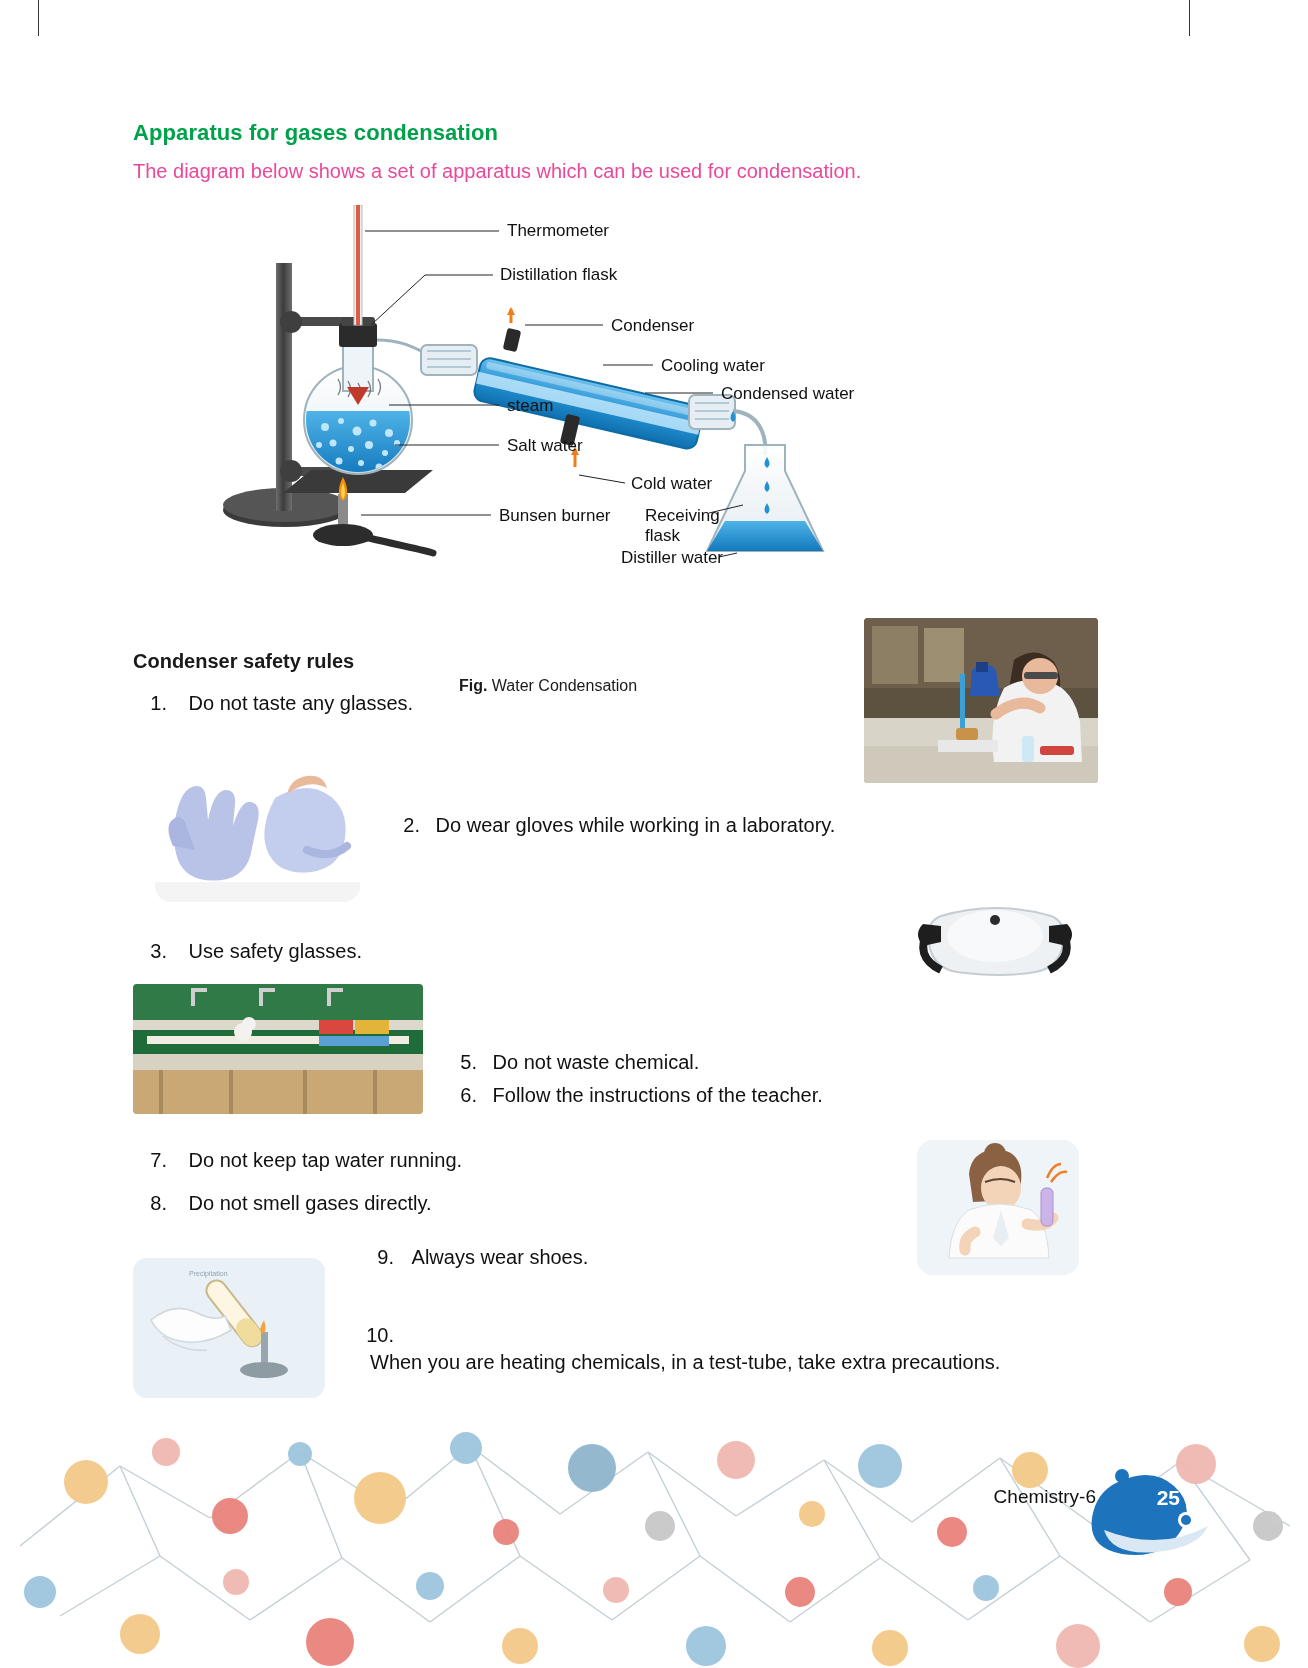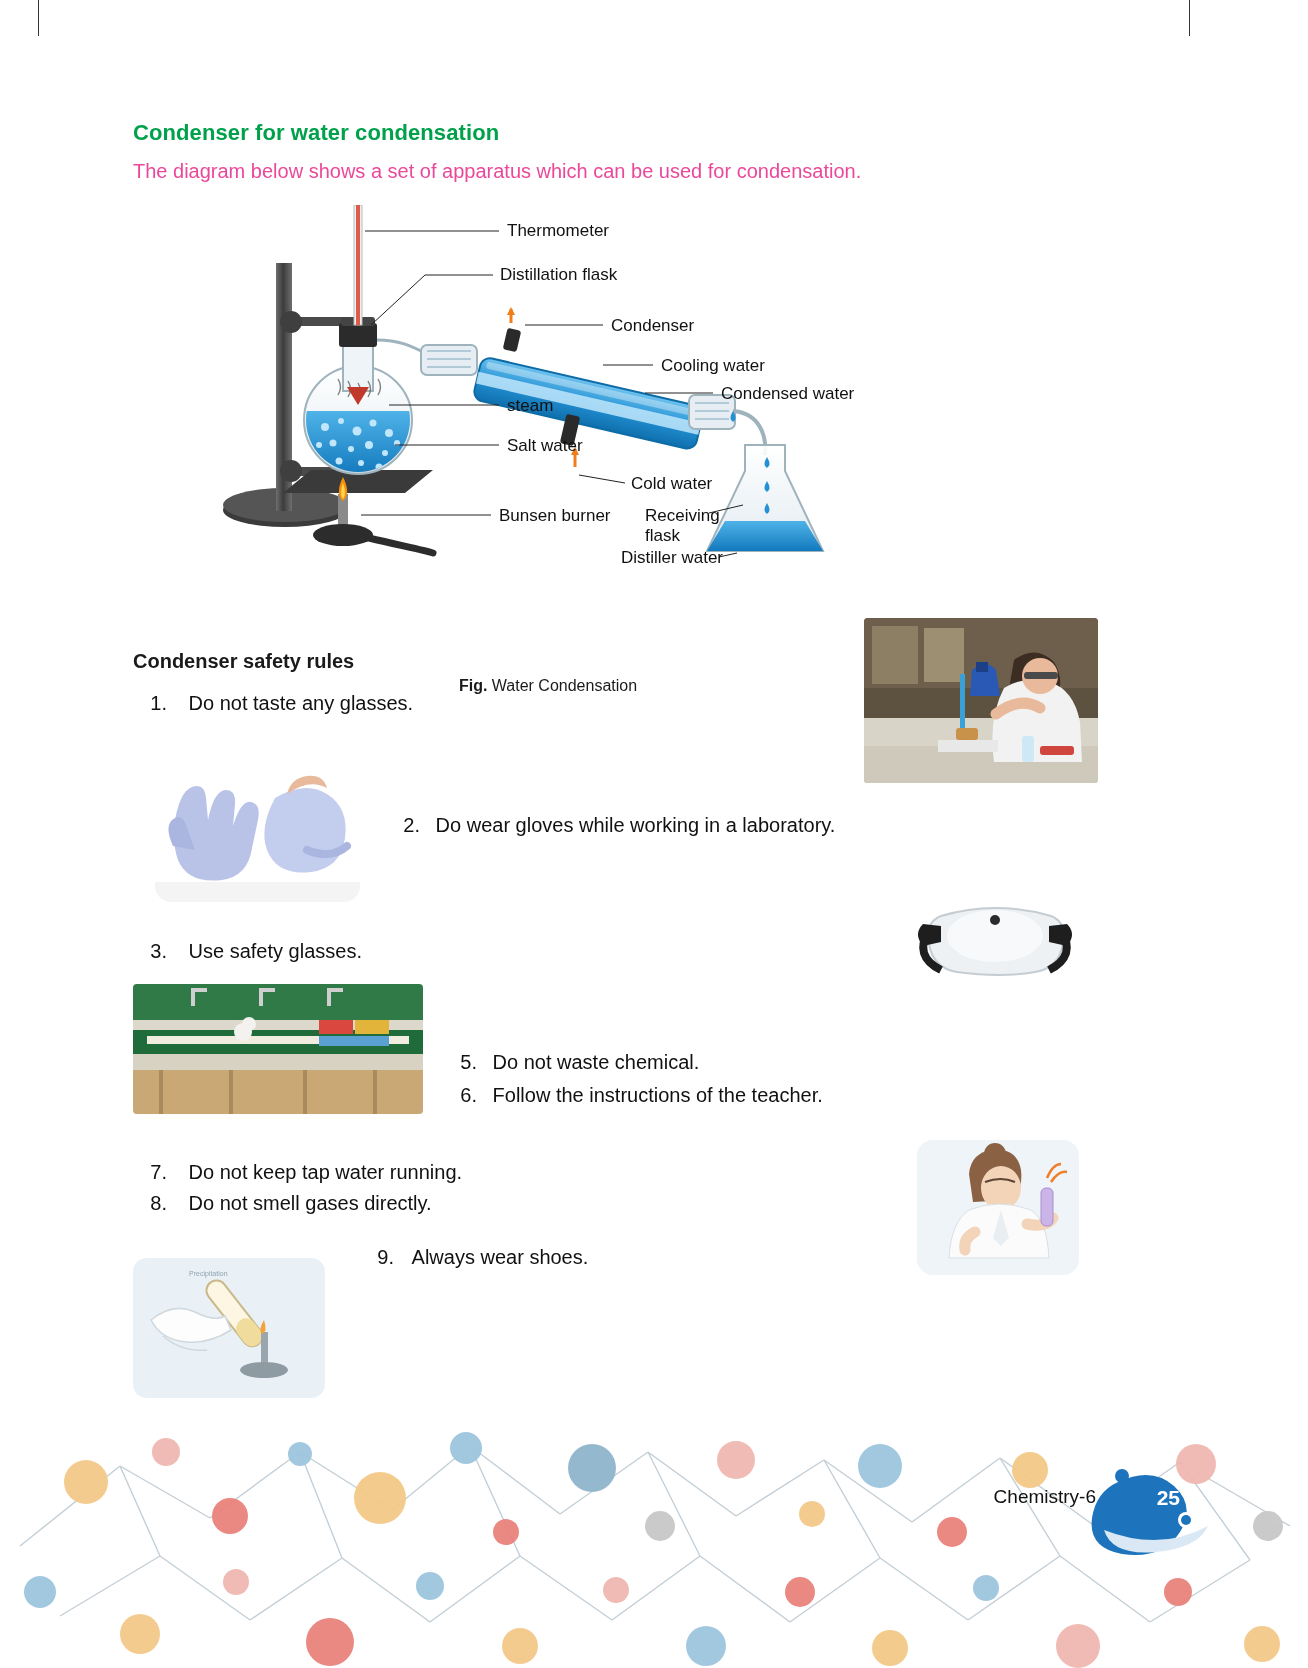--- a/index.html
+++ b/index.html
@@ -160,7 +160,7 @@
 <div class="page">
 
   <div class="content">
-    <h2 class="section-title">Condenser for water condensation</h2>
+    <h2 class="section-title">Apparatus for gases condensation</h2>
     <p class="intro">The diagram below shows a set of apparatus which can be used for condensation.</p>
 
     <div class="figure-wrap">

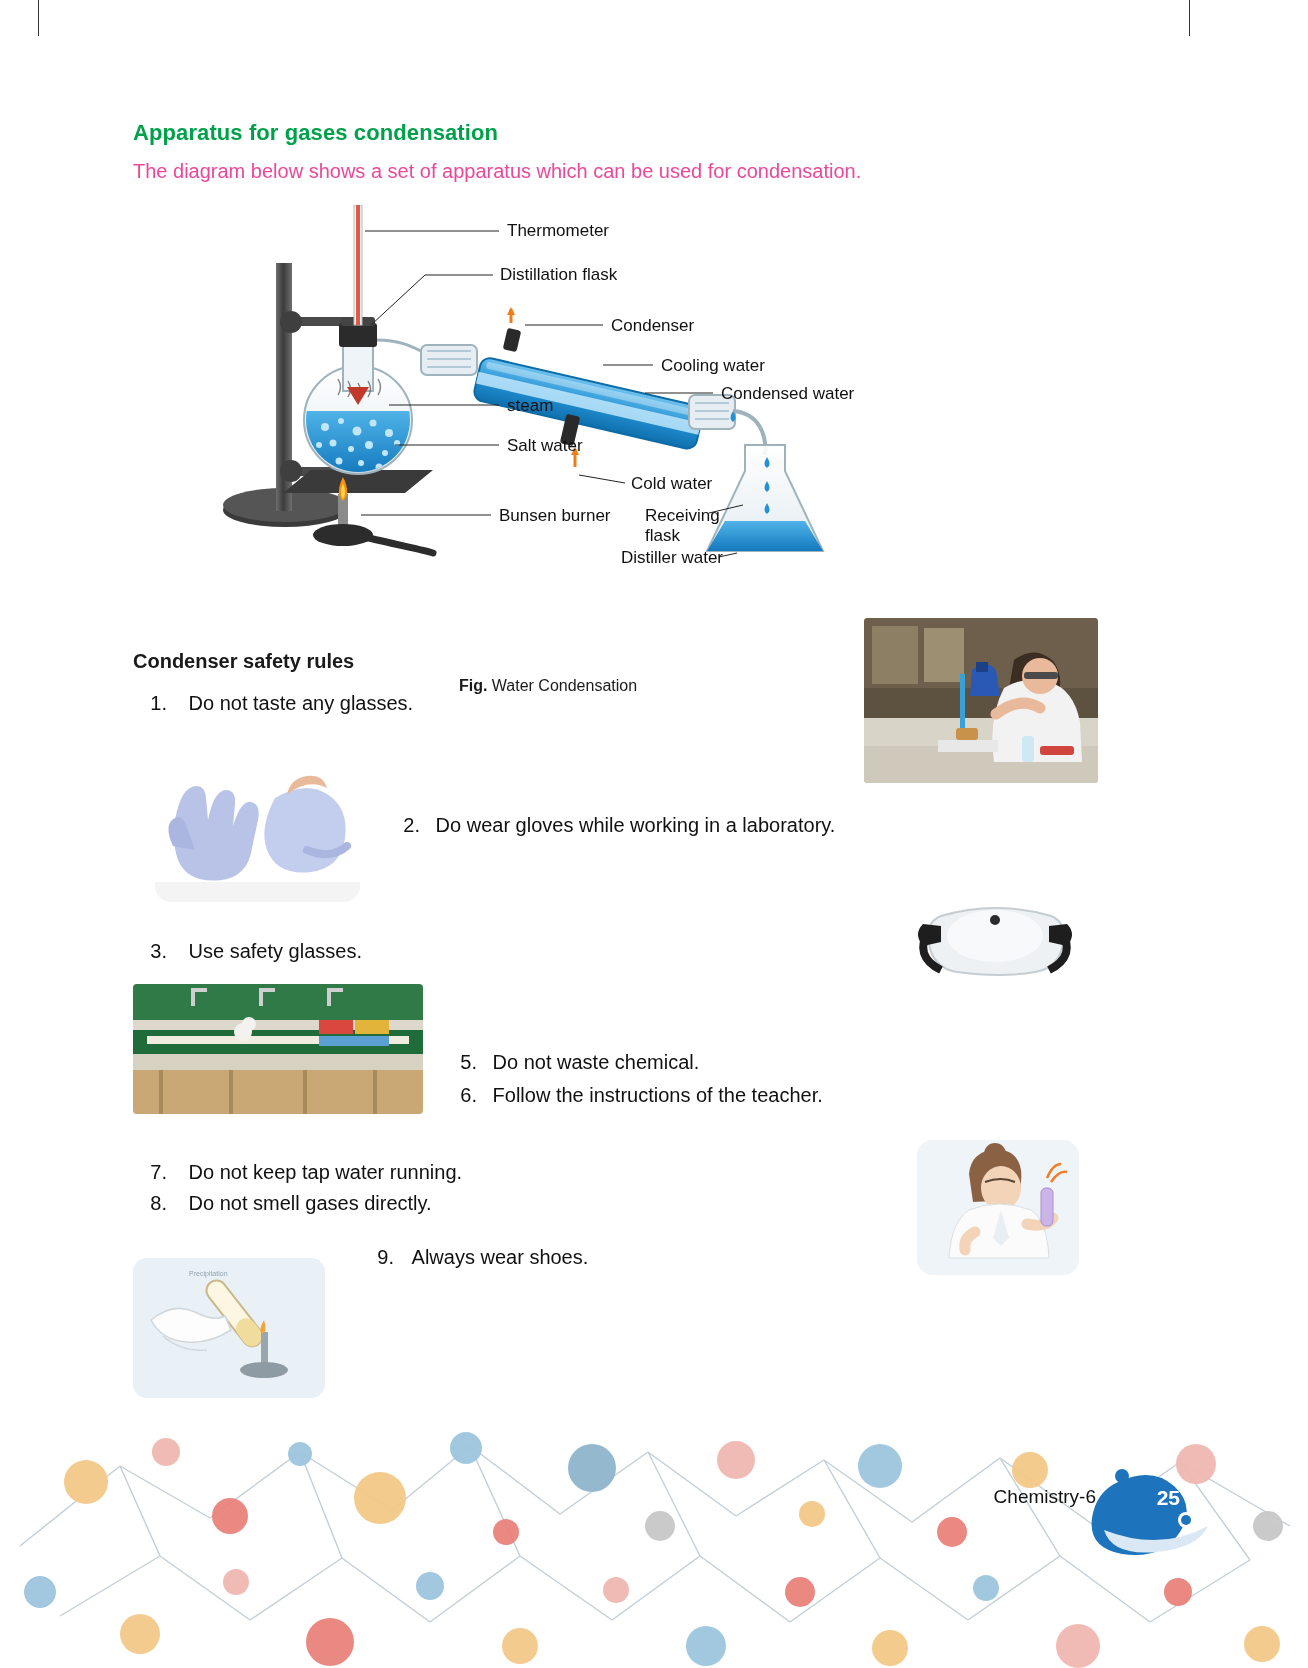--- a/index.html
+++ b/index.html
@@ -96,7 +96,7 @@
   .rule-4 { left: 455px; top: 1016px; }
   .rule-5 { left: 455px; top: 1049px; }
   .rule-6 { left: 455px; top: 1082px; }
-  .rule-7 { left: 145px; top: 1147px; margin-top: 12px; }
+  .rule-7 { left: 145px; top: 1147px; }
   .rule-8 { left: 145px; top: 1190px; }
   .rule-9 { left: 372px; top: 1244px; }
   .rule-10 {

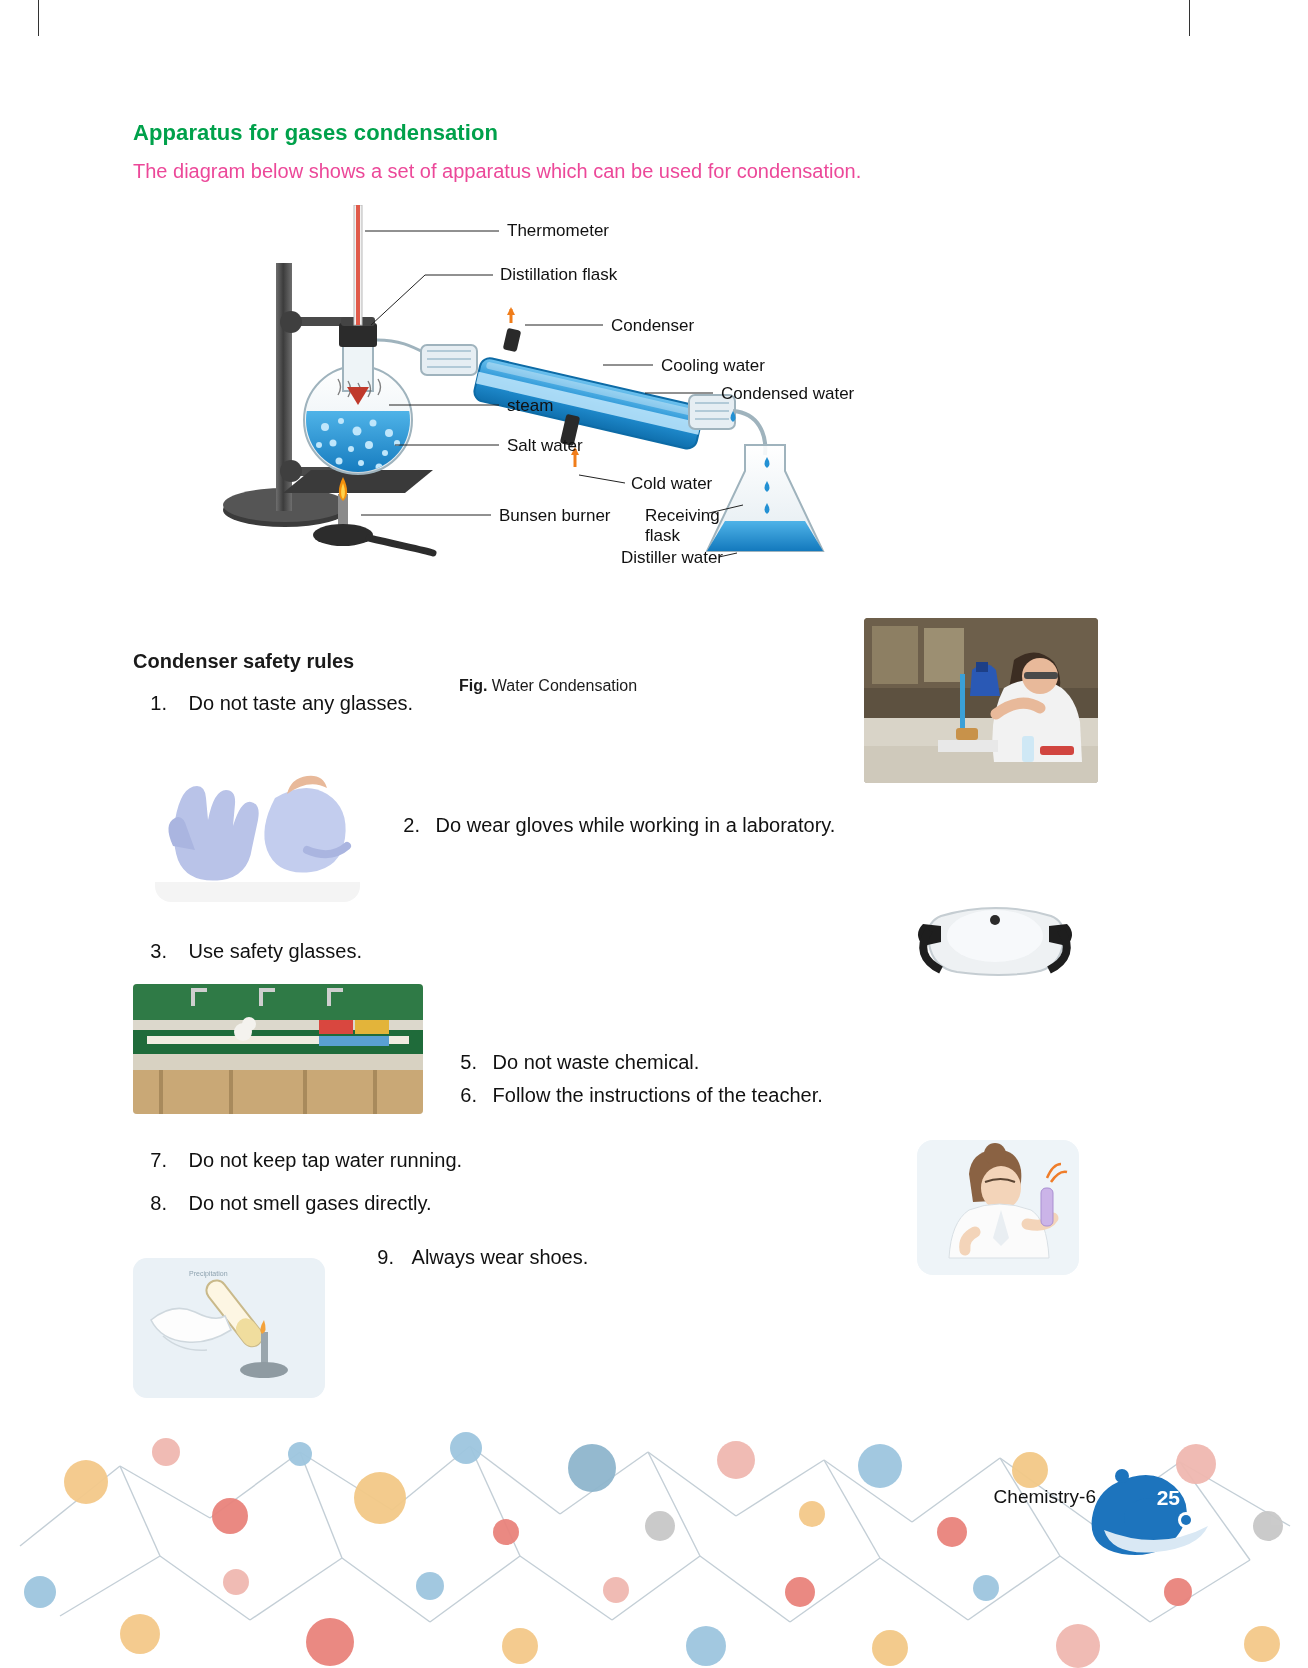--- a/index.html
+++ b/index.html
@@ -366,6 +366,10 @@
     <span style="margin-left:12px">Always wear shoes.</span>
   </div>
 
+  <div class="rule rule-10">
+    <span class="num" style="width:34px">10.</span>
+    <span class="txt" style="margin-left:10px;width:700px">When you are heating chemicals, in a test-tube, take extra precautions.</span>
+  </div>
 
   <div class="photo photo-lab-man">
     <svg width="234" height="165" viewBox="0 0 234 165">

